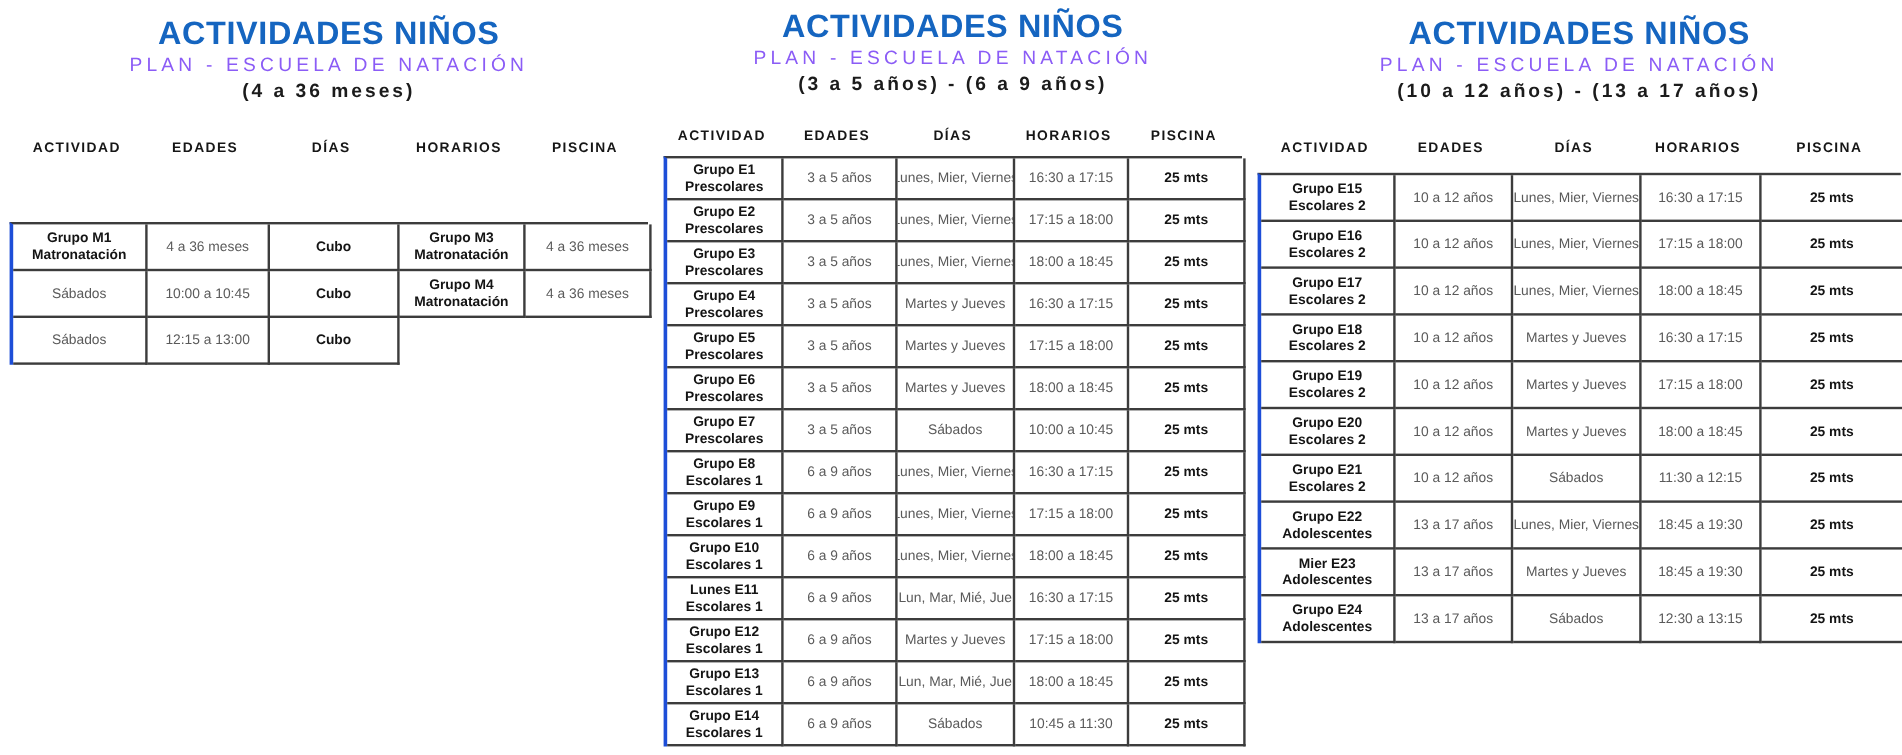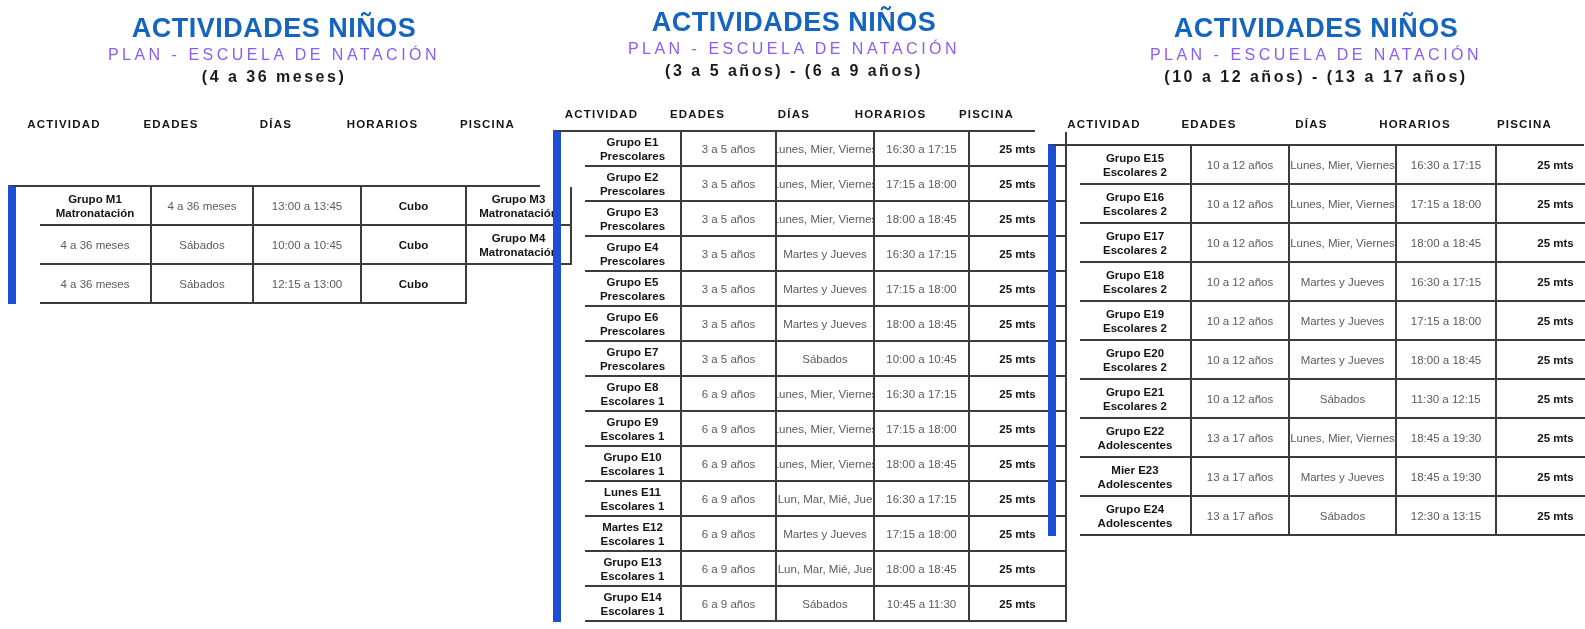--- a/index.html
+++ b/index.html
@@ -39,7 +39,7 @@
   }
   .b1 .th { padding-bottom: 10px; }
 
-  .body { border-top: 2px solid #3c3c3c; border-left: 8px solid #1d4ed8; padding-left: 24px; }
+  .body { border-top: 2px solid #3c3c3c; border-left: 3px solid #1d4ed8; }
   .rows-39 { grid-auto-rows: 39px; }
   .rows-35 { grid-auto-rows: 35px; }
   .td {

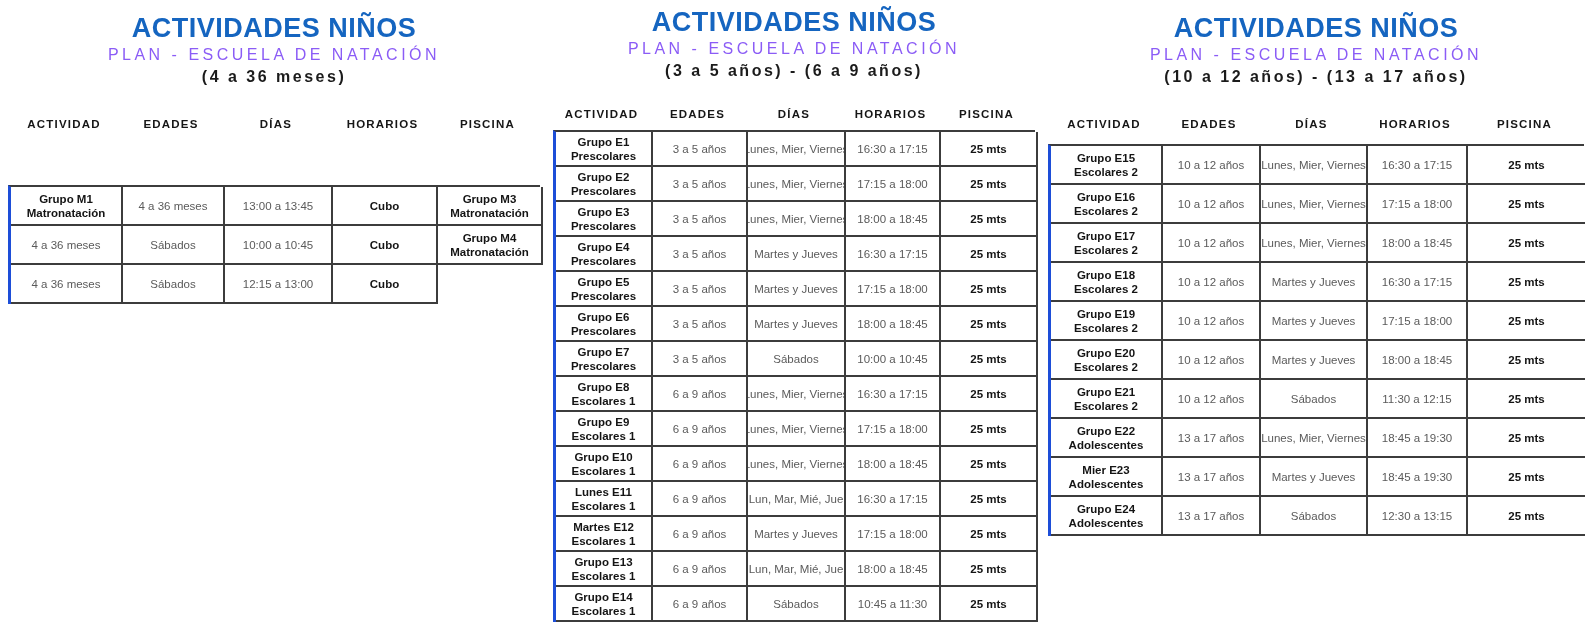--- a/index.html
+++ b/index.html
@@ -70,7 +70,6 @@
         <div>Matronatación</div>
       </div>
       <div class="td">4 a 36 meses</div>
-      <div class="td">13:00 a 13:45</div>
       <div class="td strong">Cubo</div>
       <div class="td strong">
         <div>Grupo M3</div>

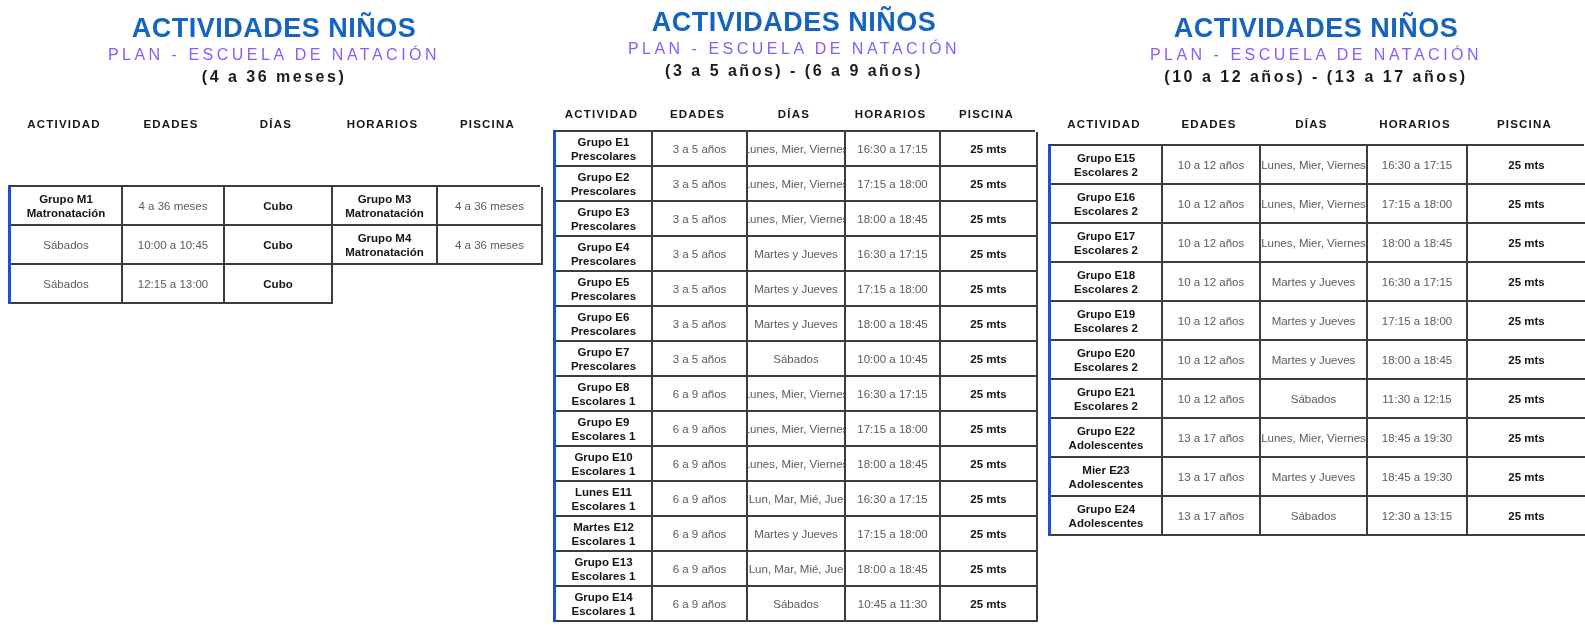--- a/index.html
+++ b/index.html
@@ -191,7 +191,7 @@
       <div class="td">16:30 a 17:15</div>
       <div class="td strong">25 mts</div>
       <div class="td strong">
-        <div>Martes E12</div>
+        <div>Grupo E12</div>
         <div>Escolares 1</div>
       </div>
       <div class="td">6 a 9 años</div>

